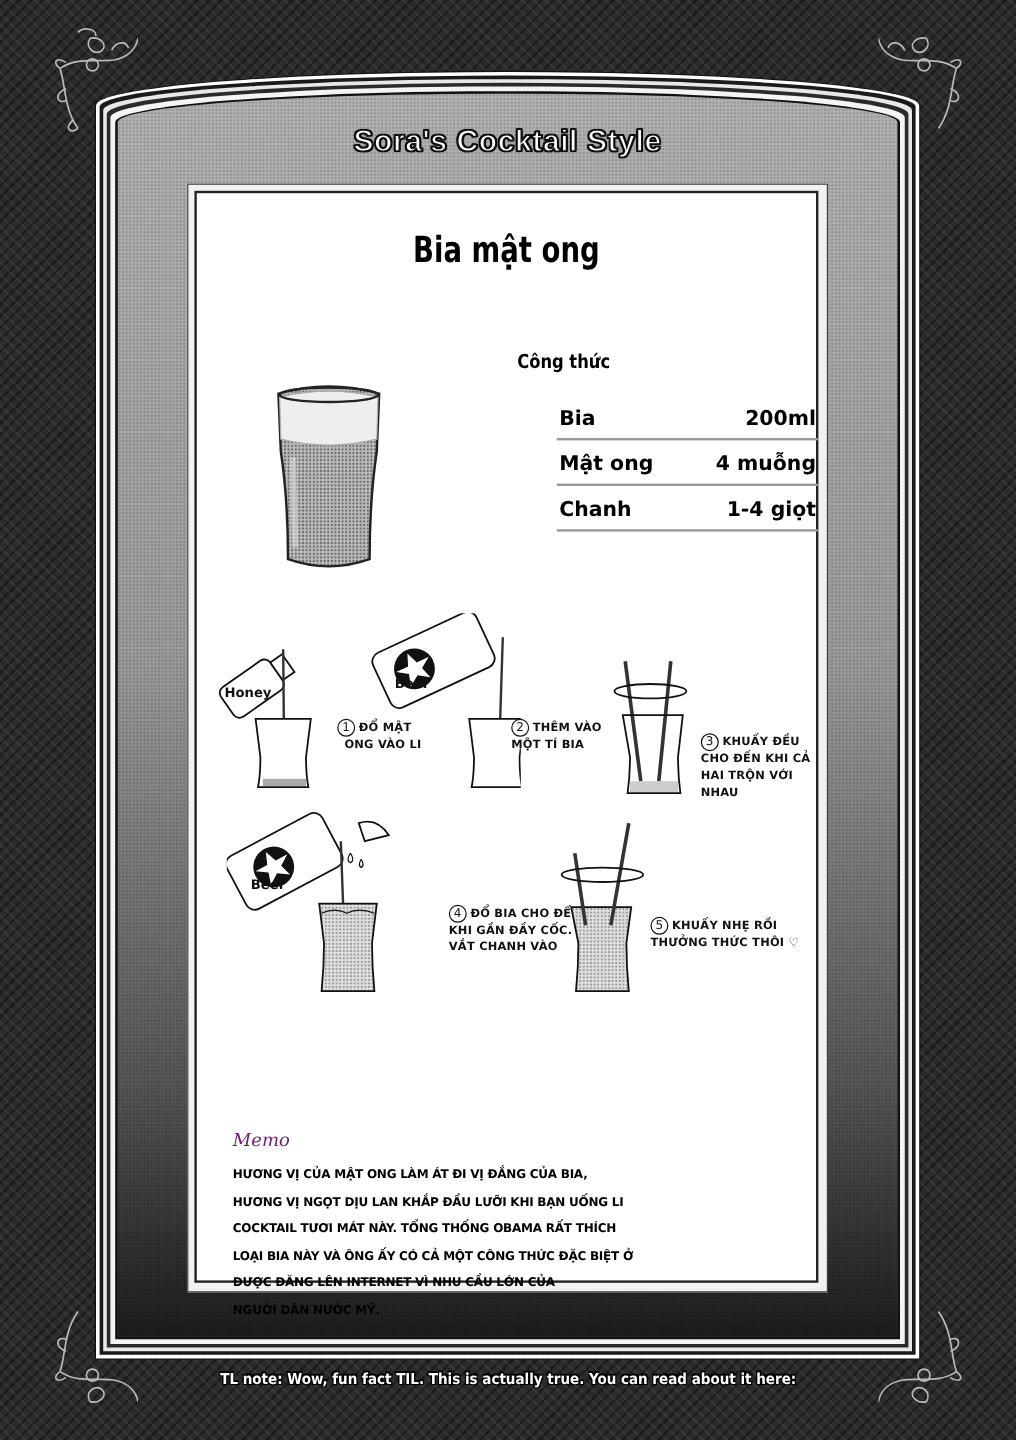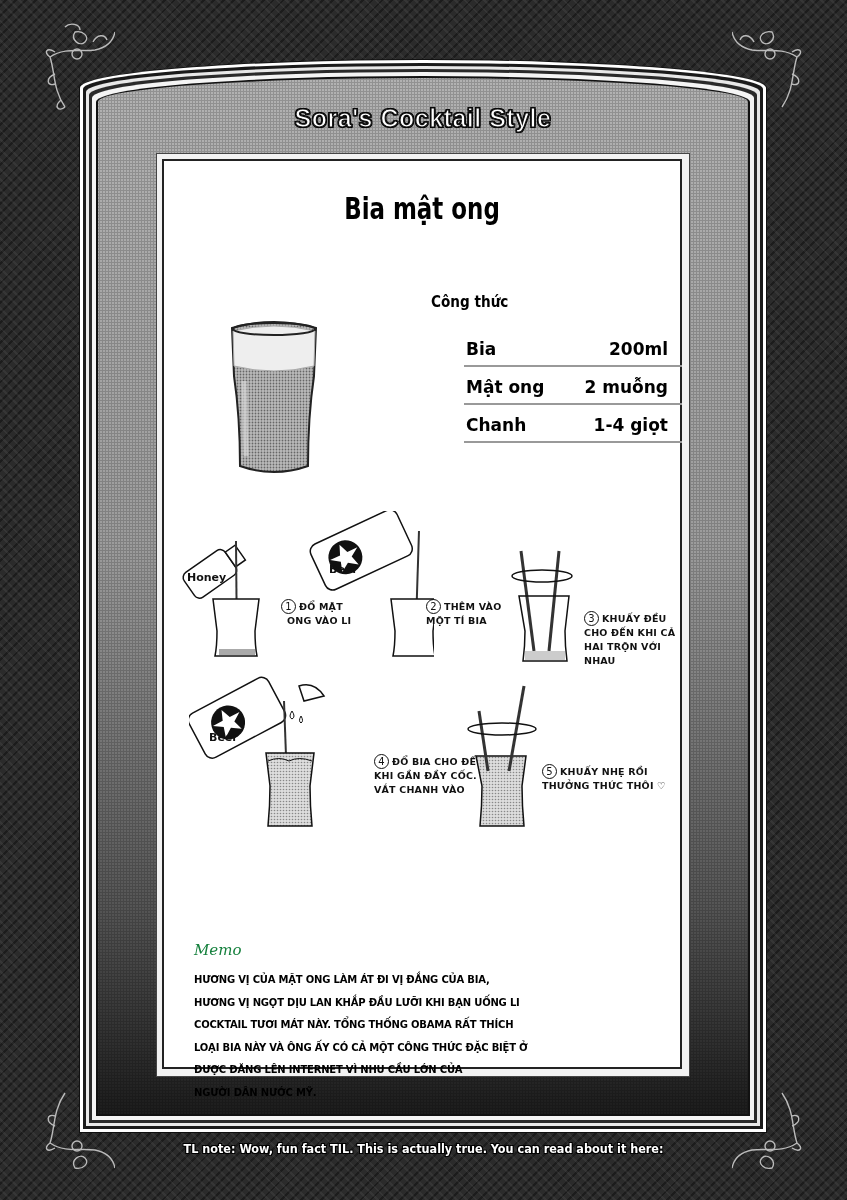--- a/index.html
+++ b/index.html
@@ -66,7 +66,7 @@
   .ing-row {
     display:flex; justify-content:space-between; align-items:flex-end;
     height:38px; border-bottom:2px solid #999; box-sizing:border-box;
-    padding:0 14px 6px 2px;
+    padding:0 2px 6px 2px;
     font-weight:bold; font-size:17px; color:#000;
   }
   .ing-row span { display:inline-block; }

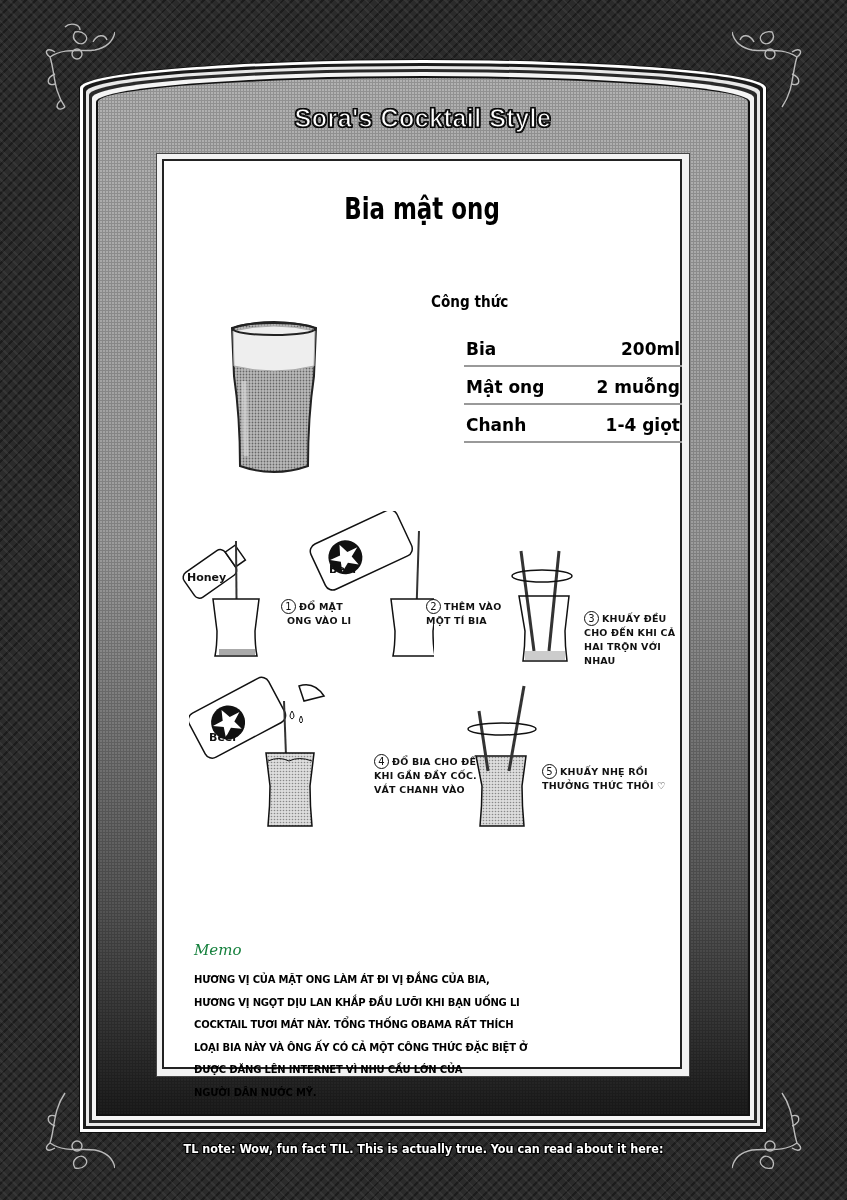--- a/index.html
+++ b/index.html
@@ -196,7 +196,7 @@
         </div>
         <div class="ing-row">
           <span>Mật ong</span>
-          <span>2 muỗng</span>
+          <span>4 muỗng</span>
         </div>
         <div class="ing-row">
           <span>Chanh</span>

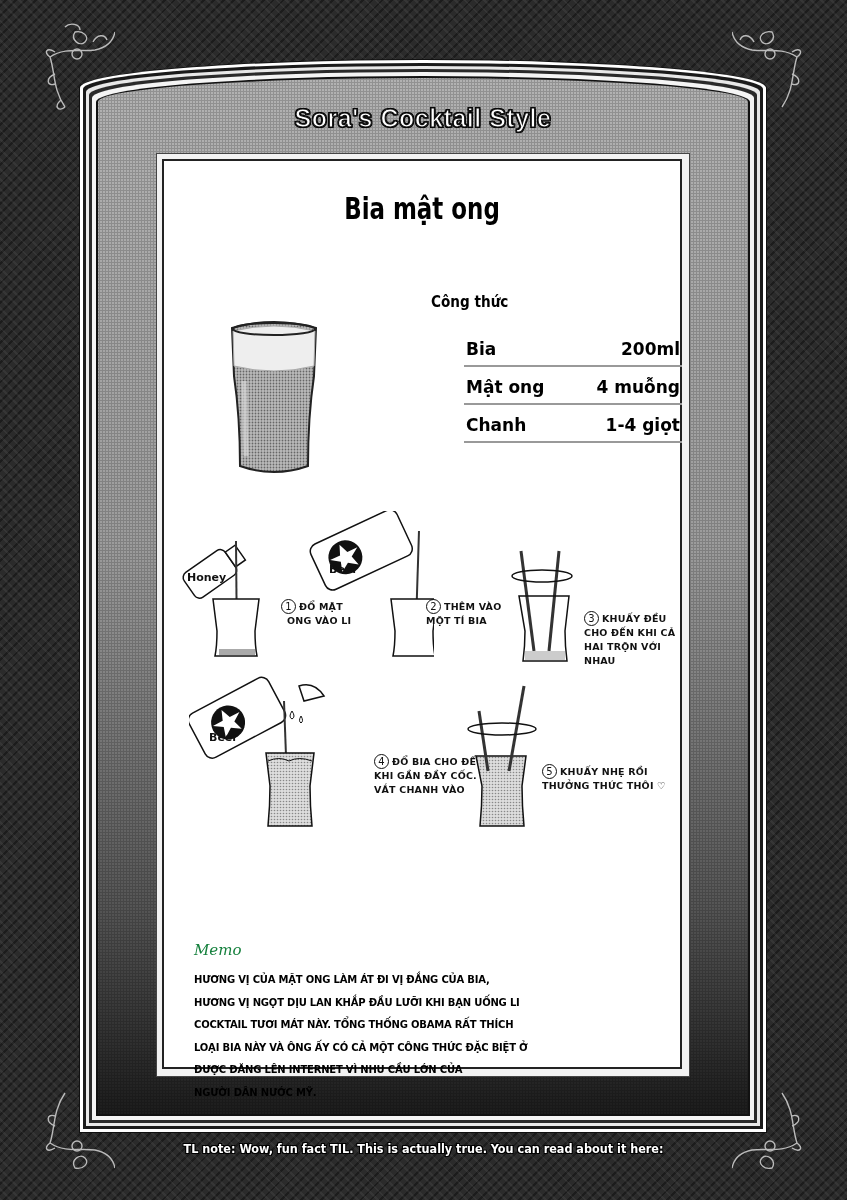--- a/index.html
+++ b/index.html
@@ -84,7 +84,7 @@
 
   .memo-title {
     position:absolute; left:30px; top:780px;
-    font-family:"DejaVu Serif", serif; font-style:italic; font-size:15px; color:#15803d;
+    font-family:"DejaVu Serif", serif; font-style:italic; font-size:15px; color:#701a75;
   }
   .memo-body {
     position:absolute; left:30px; top:808px; width:470px;

